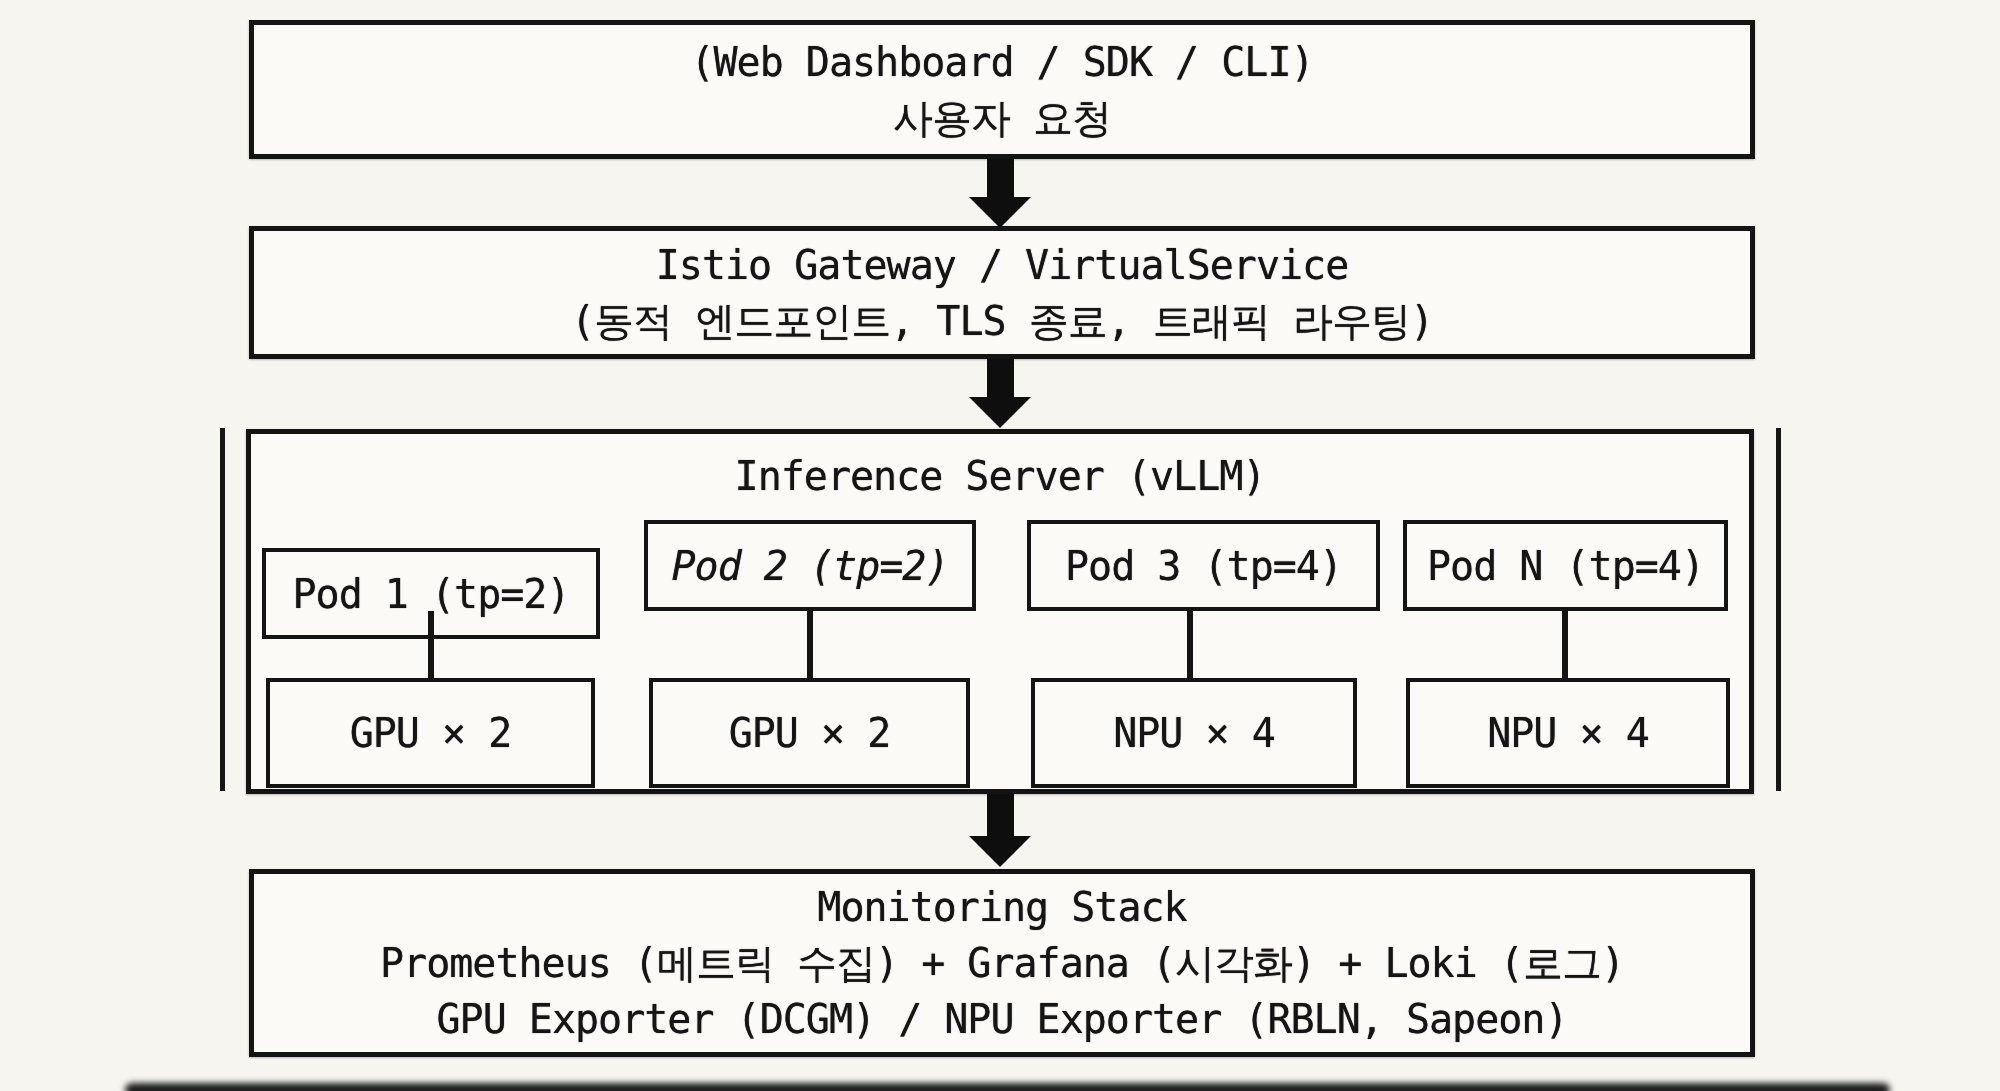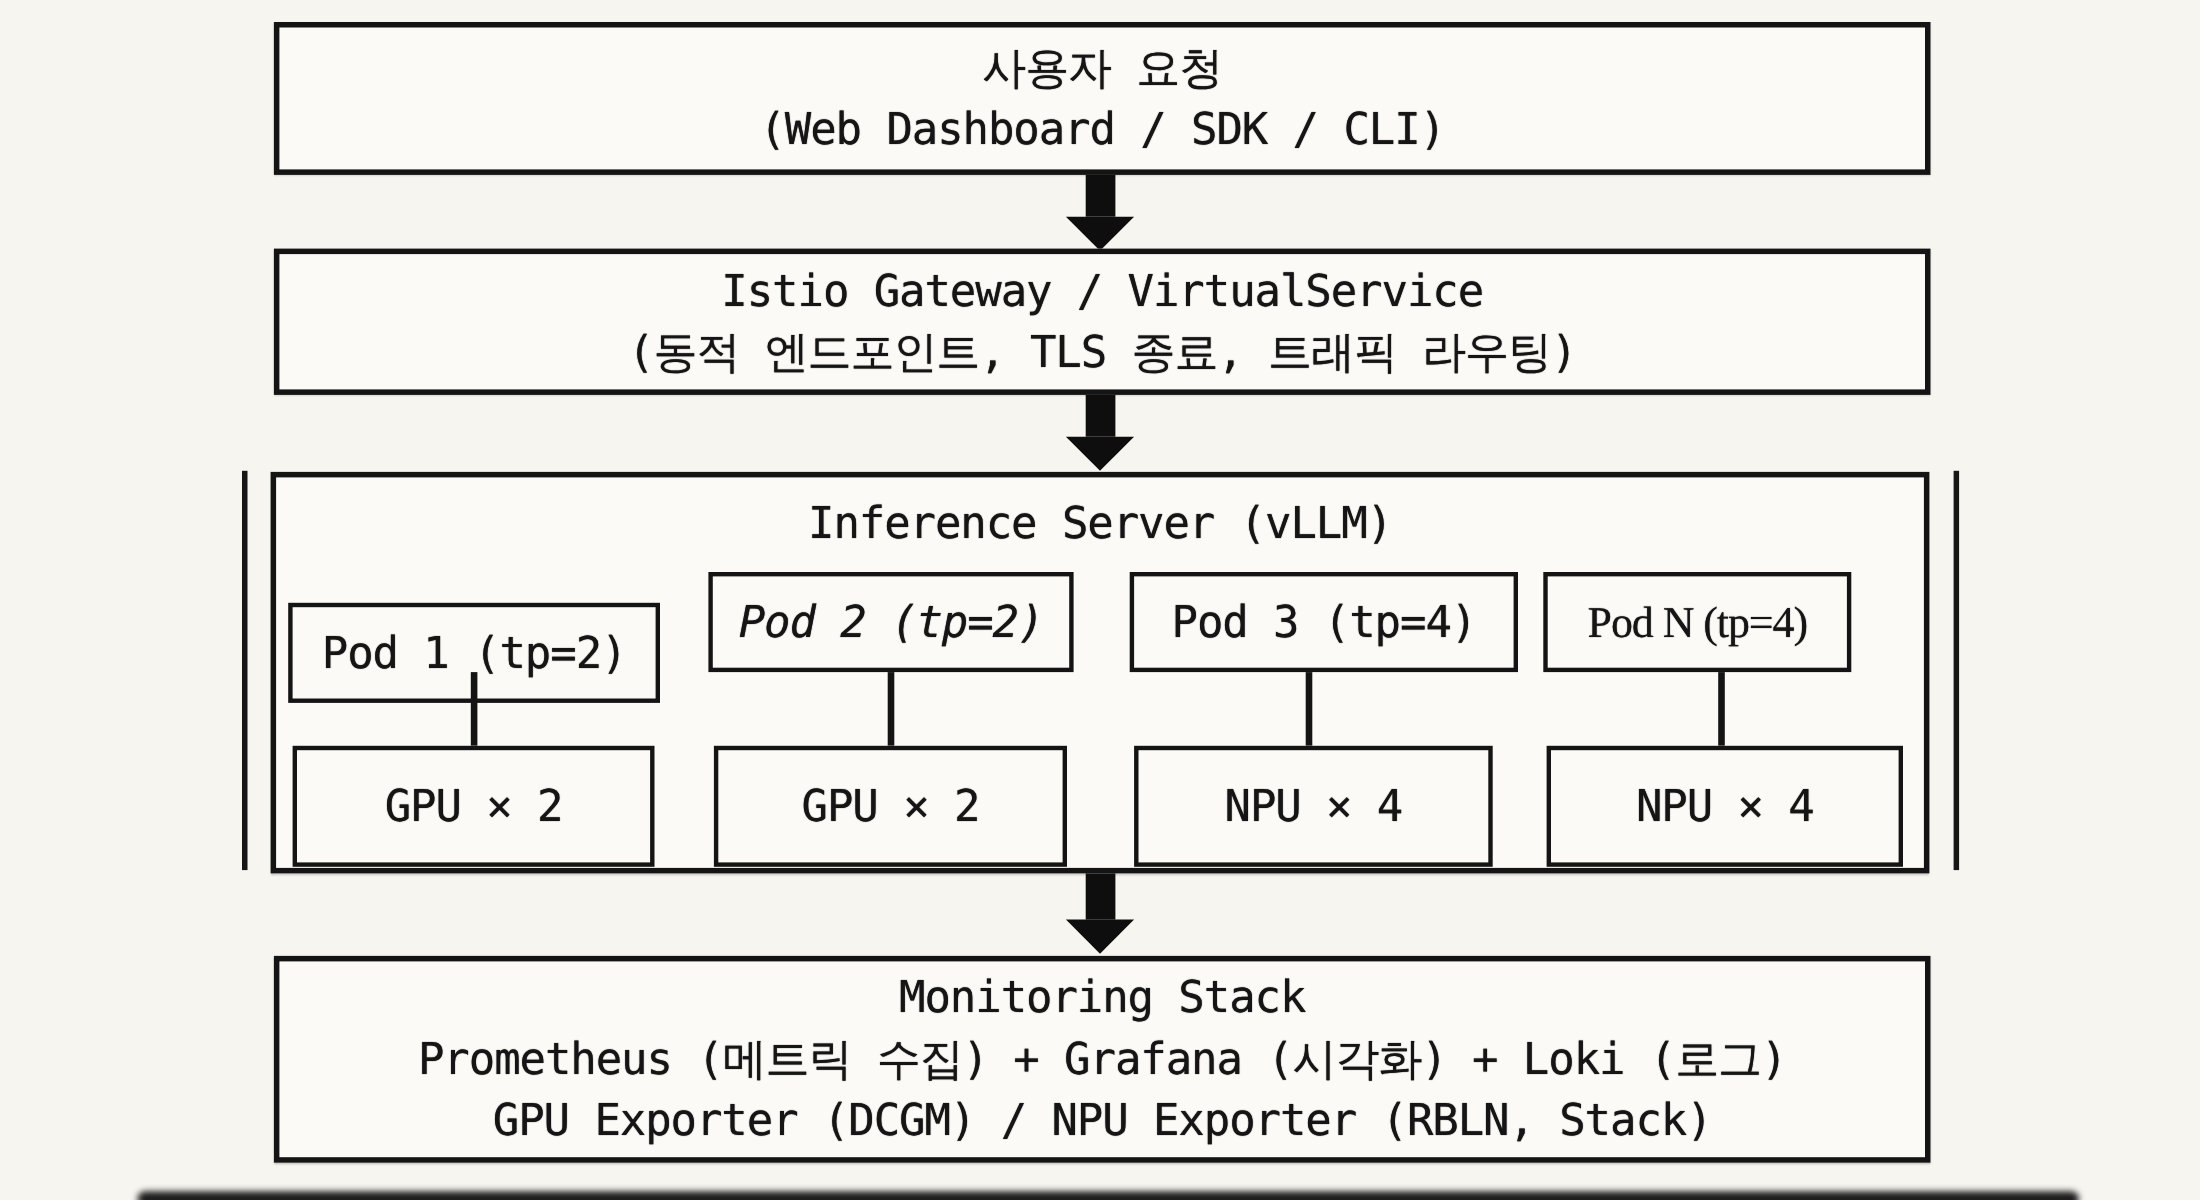--- a/index.html
+++ b/index.html
@@ -131,8 +131,8 @@
 <div class="canvas">
 
   <div class="node box-user">
+    <div class="line">(Web Dashboard / SDK / CLI)</div>
     <div class="line">사용자 요청</div>
-    <div class="line">(Web Dashboard / SDK / CLI)</div>
   </div>
 
   <div class="arrow arrow-1">

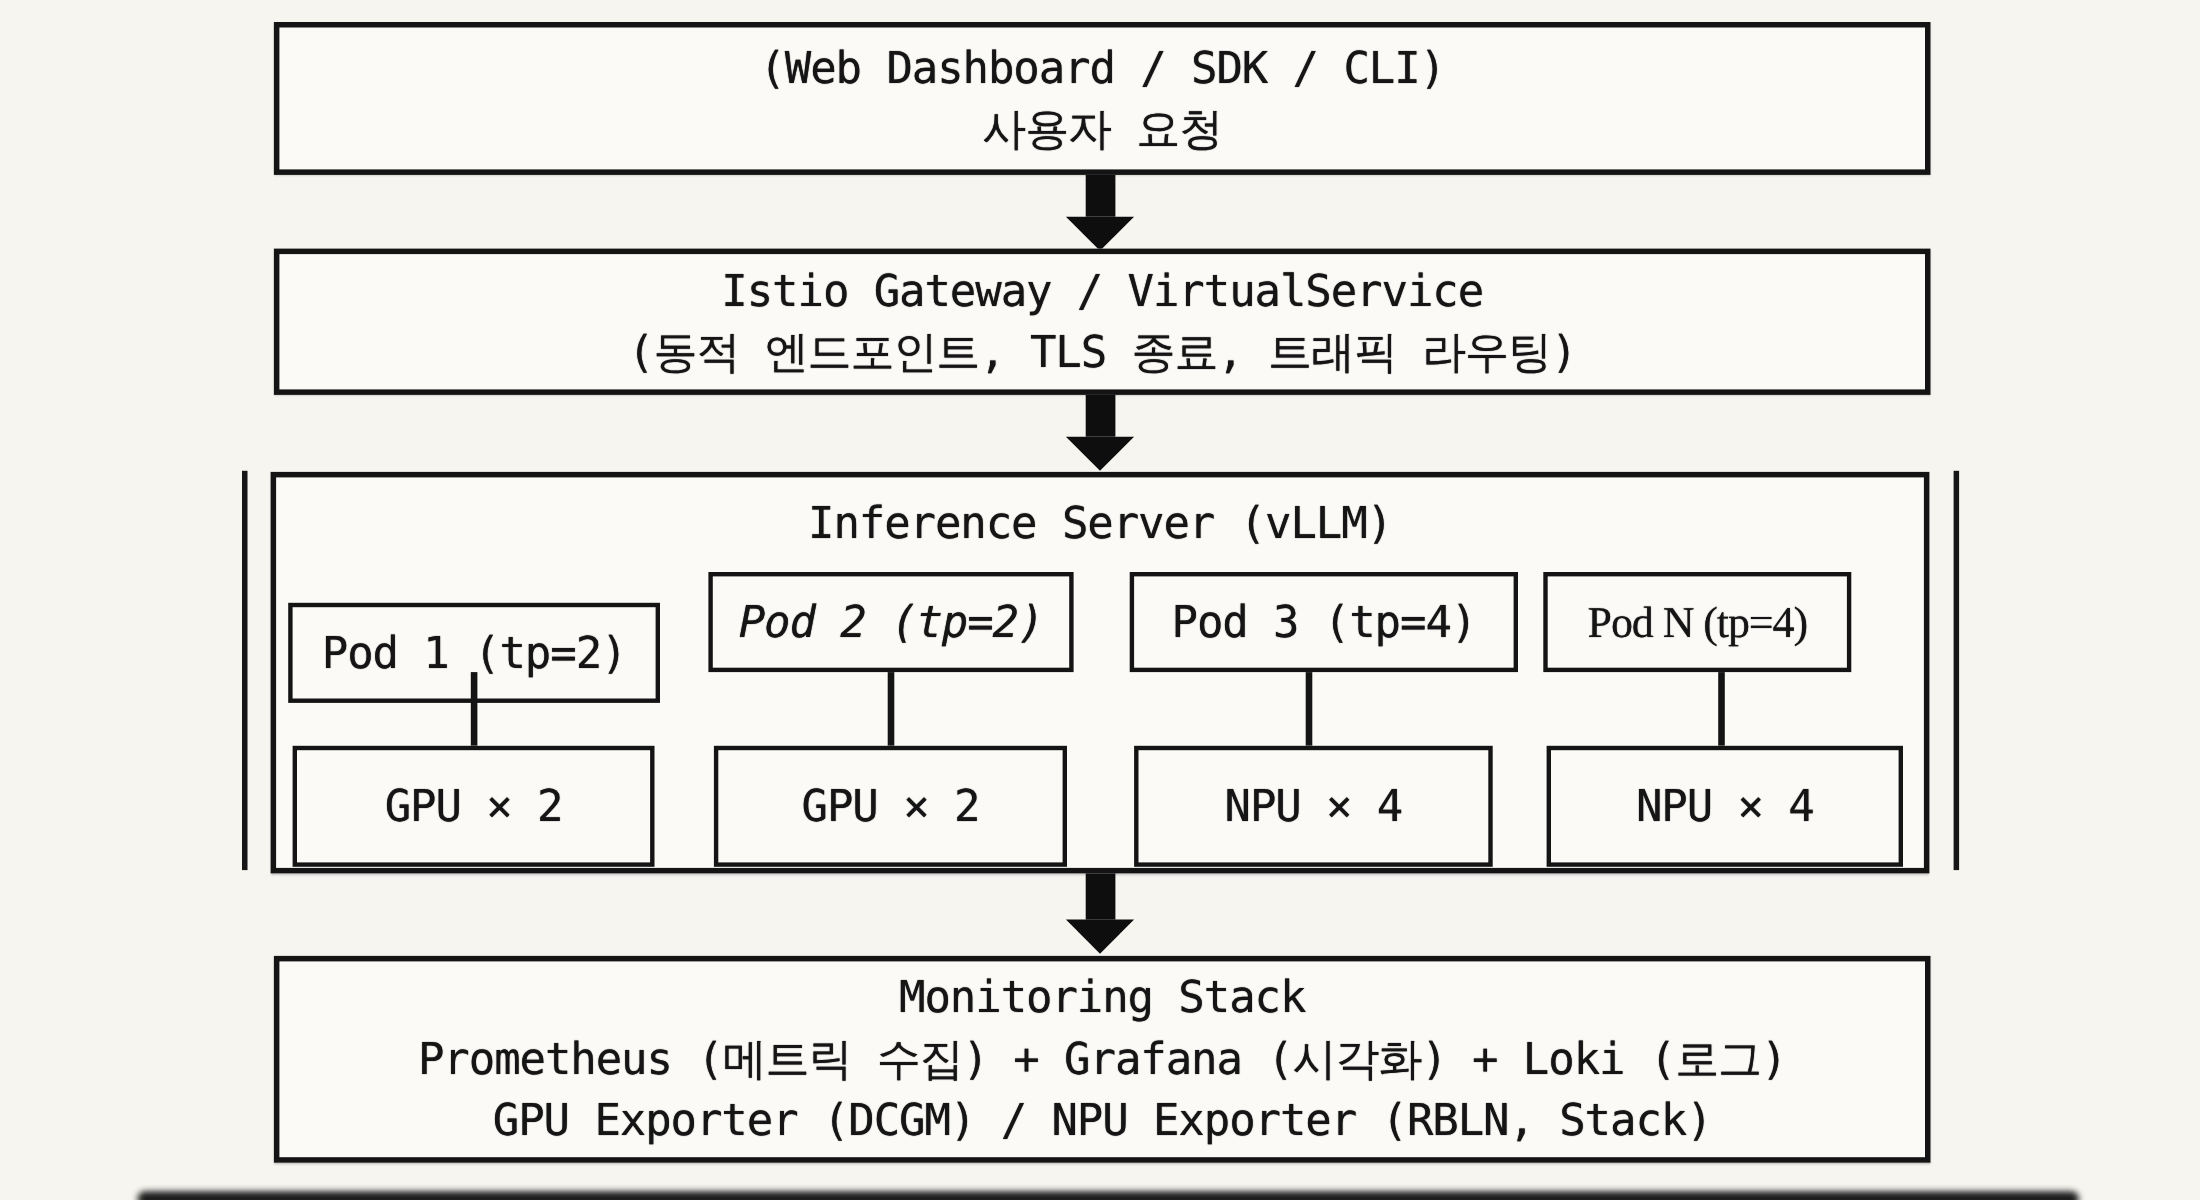--- a/index.html
+++ b/index.html
@@ -70,7 +70,7 @@
   .pod-1   { left: 11px;   width: 338px; margin-top: 28px; }
   .pod-2   { left: 393px;  width: 332px; font-style: italic; }
   .pod-3   { left: 776px;  width: 353px; }
-  .pod-n   { left: 1152px; width: 280px; font-family: Liberation Serif, serif; }
+  .pod-n   { left: 1152px; width: 325px; }
   .accel-1 { left: 15px;   width: 329px; }
   .accel-2 { left: 398px;  width: 321px; }
   .accel-3 { left: 780px;  width: 326px; }

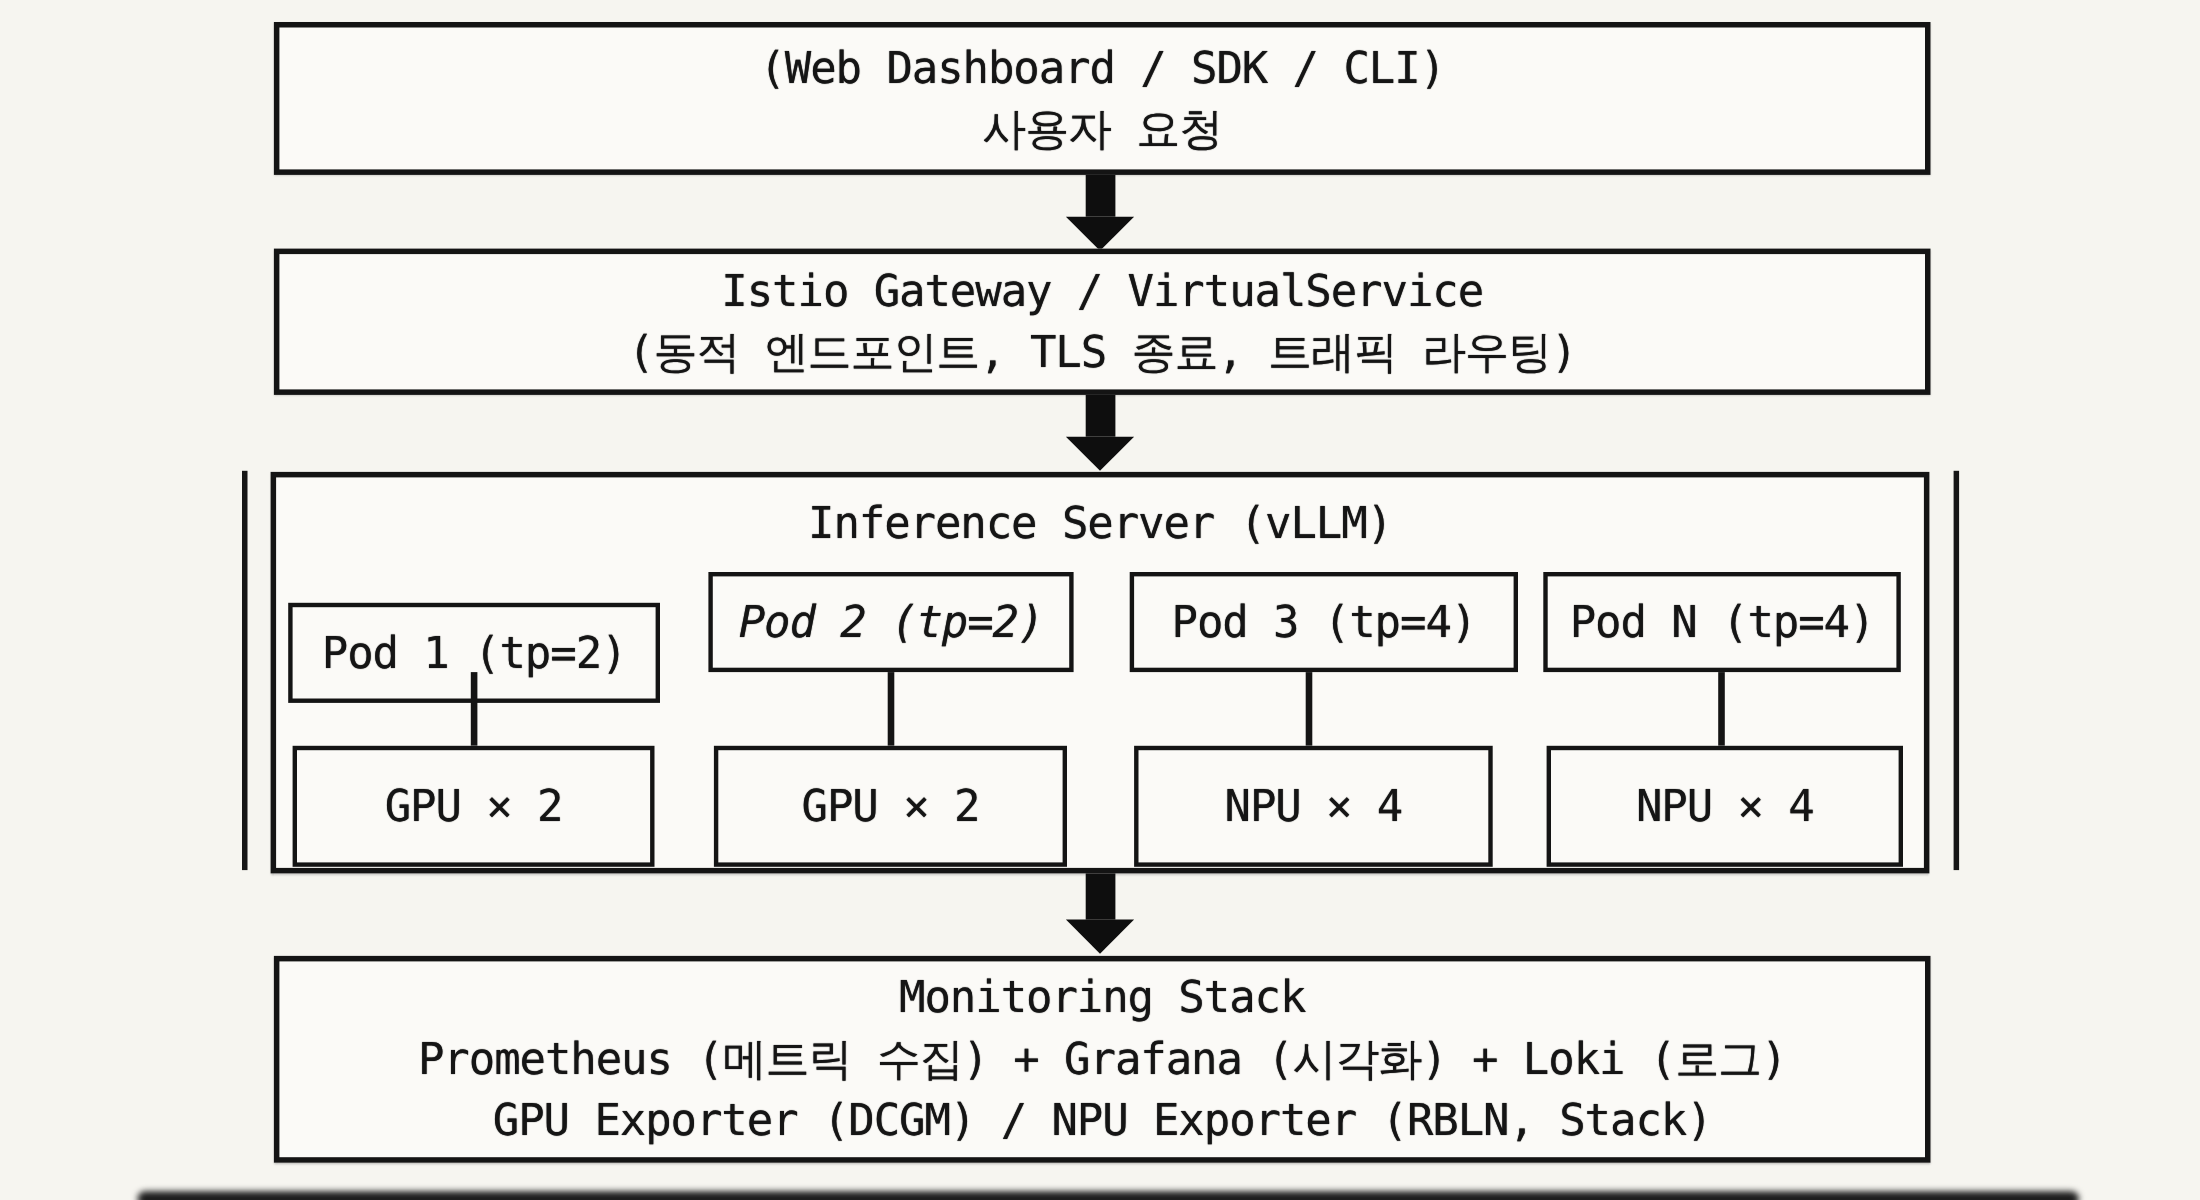--- a/index.html
+++ b/index.html
@@ -196,7 +196,7 @@
   <div class="node box-monitor">
     <div class="line">Monitoring Stack</div>
     <div class="line">Prometheus (메트릭 수집) + Grafana (시각화) + Loki (로그)</div>
-    <div class="line">GPU Exporter (DCGM) / NPU Exporter (RBLN, Stack)</div>
+    <div class="line">GPU Exporter (DCGM) / NPU Exporter (RBLN, Sapeon)</div>
   </div>
 
   <div class="bottom-artifact"></div>

